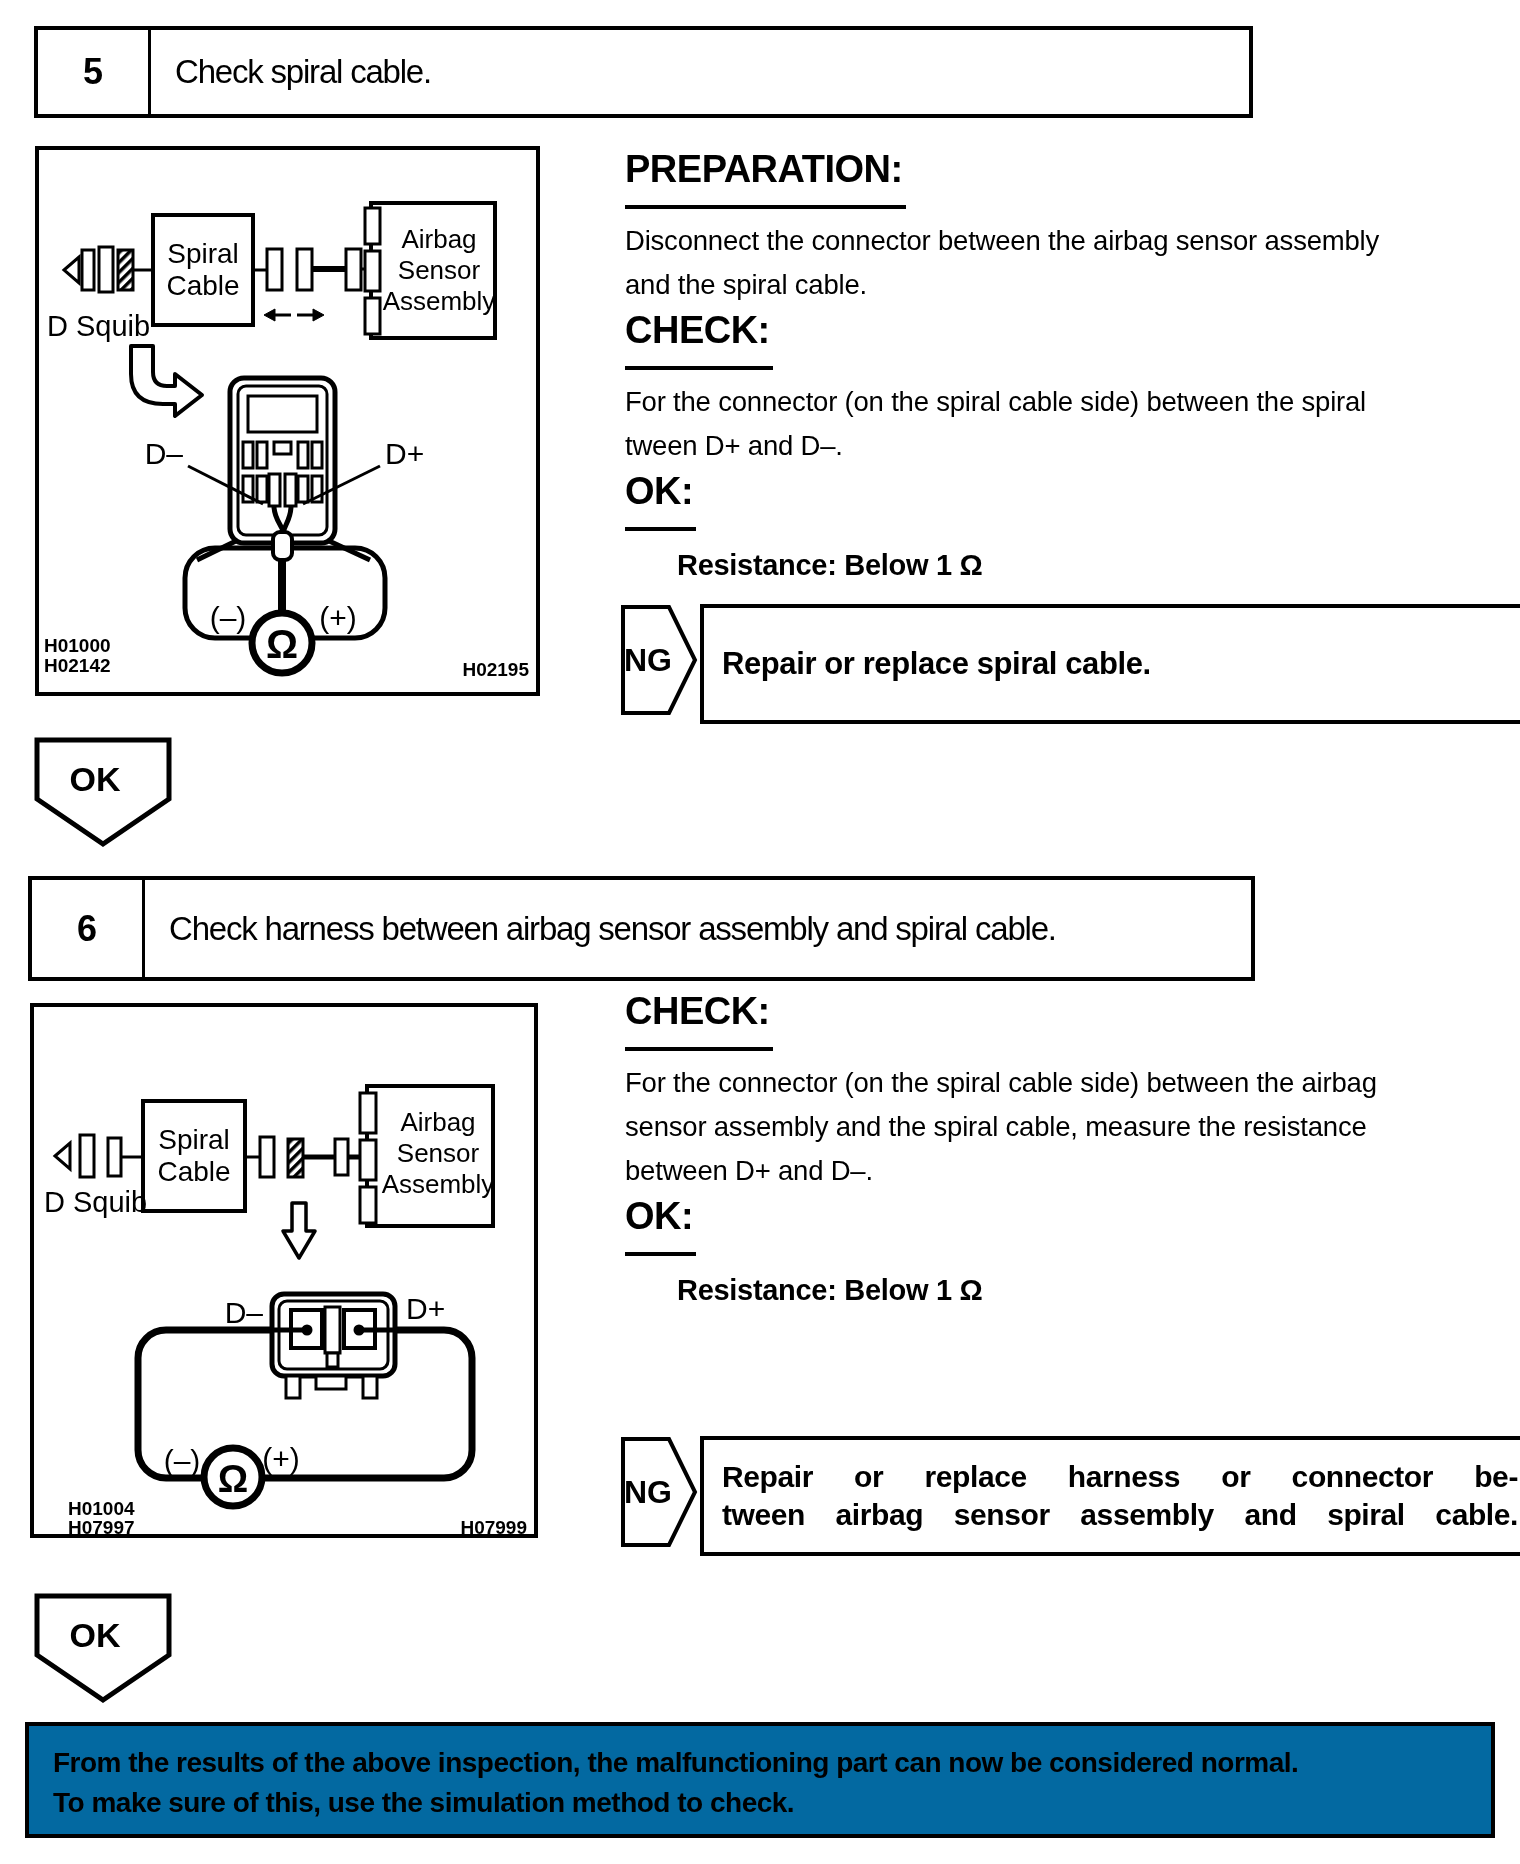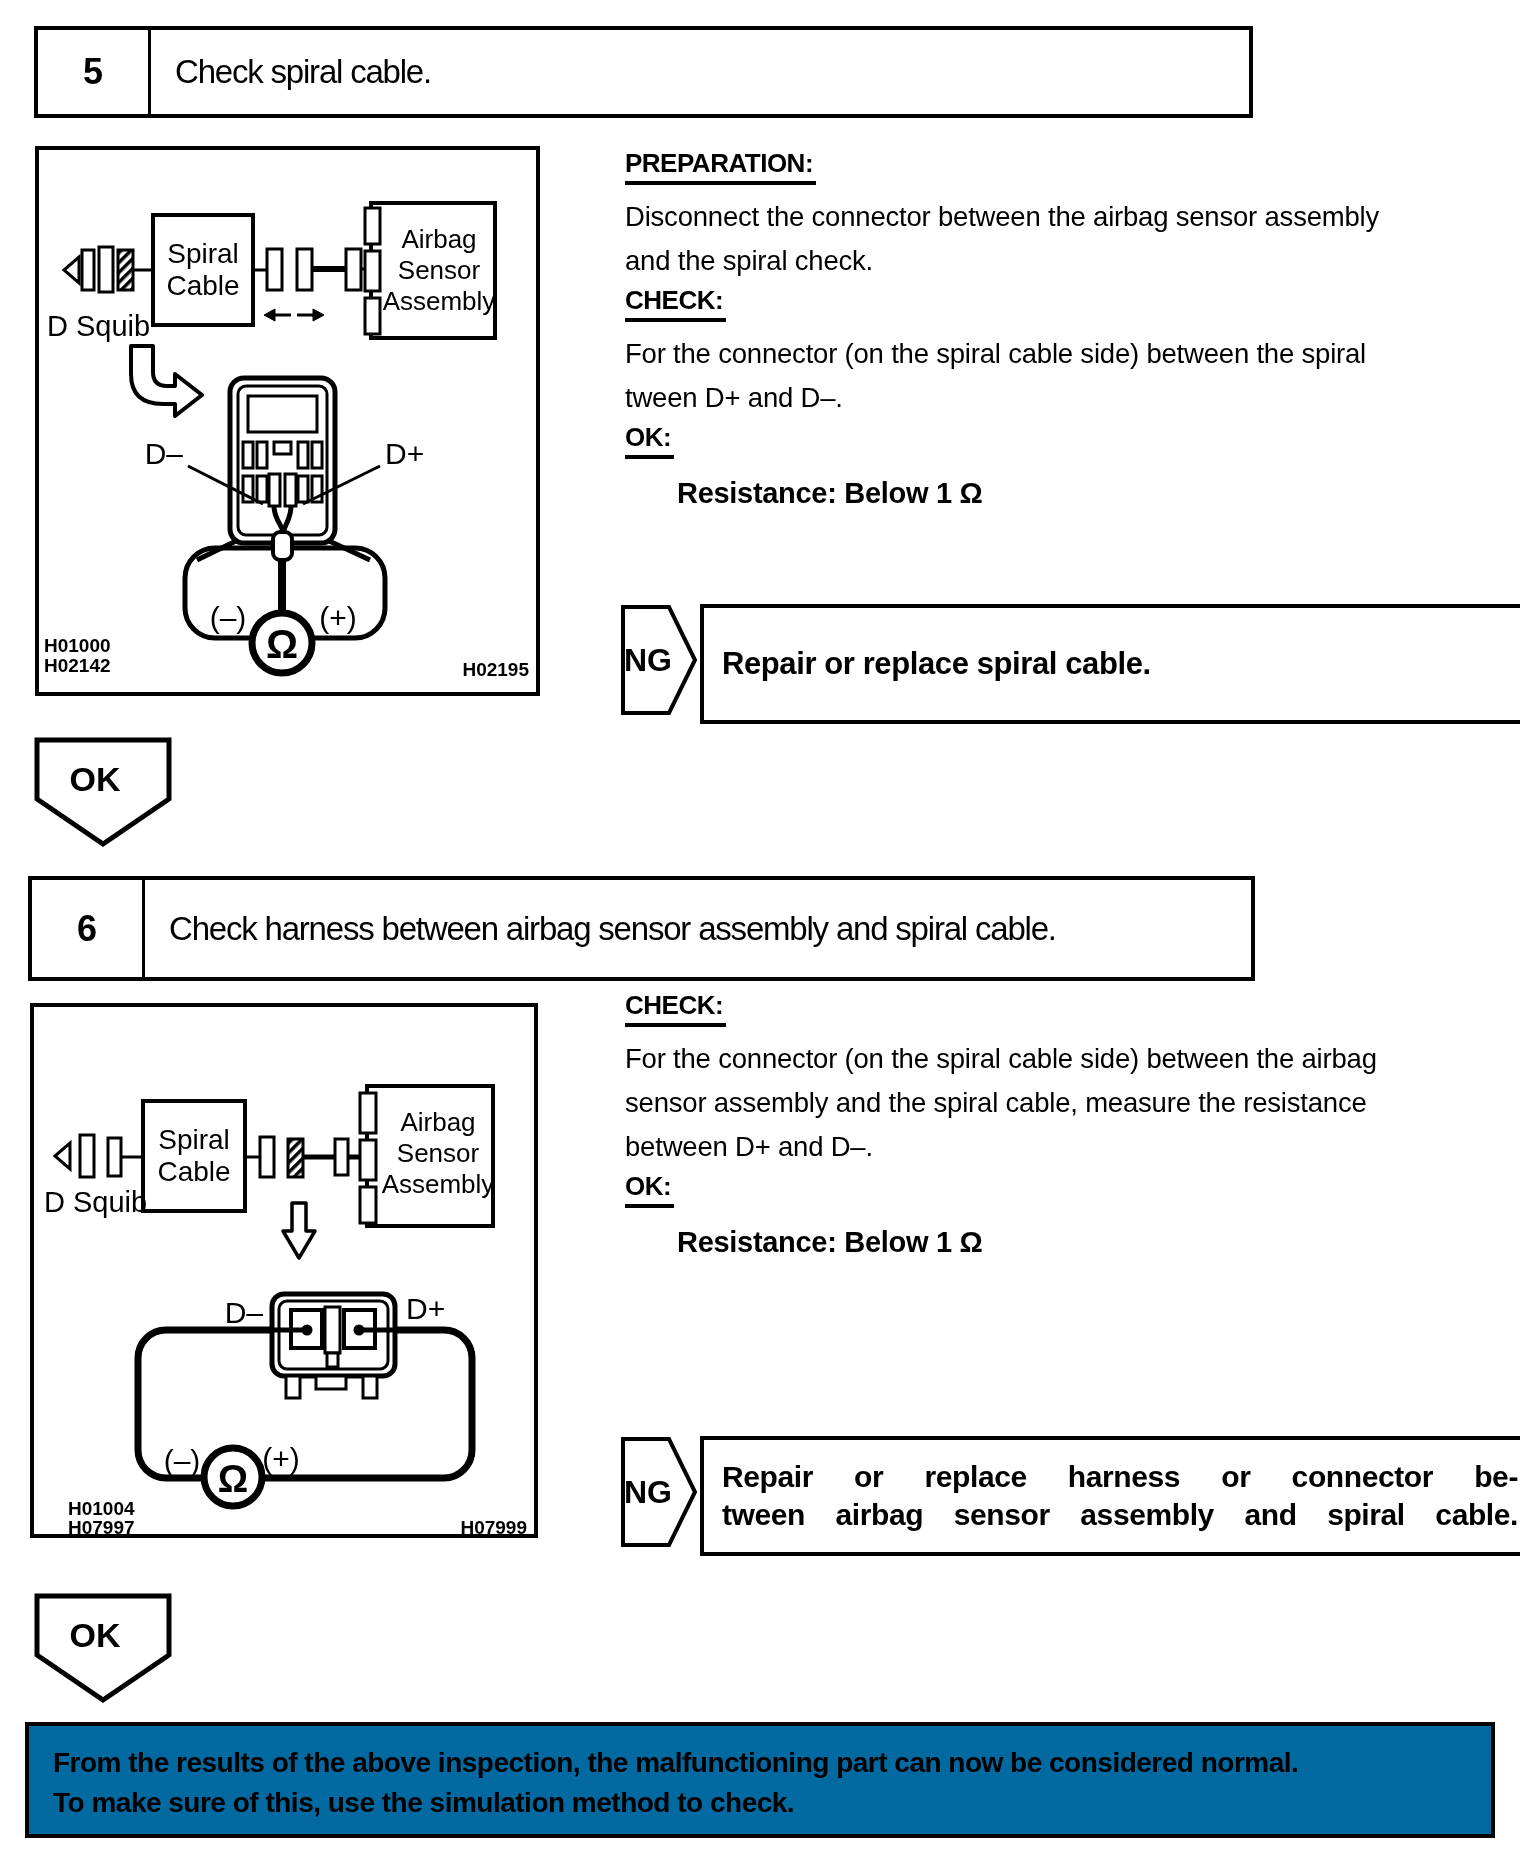--- a/index.html
+++ b/index.html
@@ -11,8 +11,8 @@
   .step-header .ttl{flex:1;display:flex;align-items:center;padding-left:24px;font-size:33px;
         font-weight:400;letter-spacing:-1.2px;white-space:nowrap;}
   .textcol{position:absolute;width:885px;}
-  .sec-label{font-size:26px;font-weight:700;display:inline-block;border-bottom:4px solid #000;
-        padding:0 3px 2px 0;margin:2px 0 10px 0;letter-spacing:-0.5px;}
+  .sec-label{font-size:38px;font-weight:700;display:inline-block;border-bottom:4px solid #000;
+        padding:0 3px 14px 0;margin:2px 0 10px 0;letter-spacing:-0.5px;}
   .body-line{font-size:27.5px;line-height:44px;white-space:nowrap;letter-spacing:-0.2px;}
   .ok-value{font-size:29px;font-weight:700;padding-left:52px;margin-top:8px;letter-spacing:-0.3px;
         white-space:nowrap;}

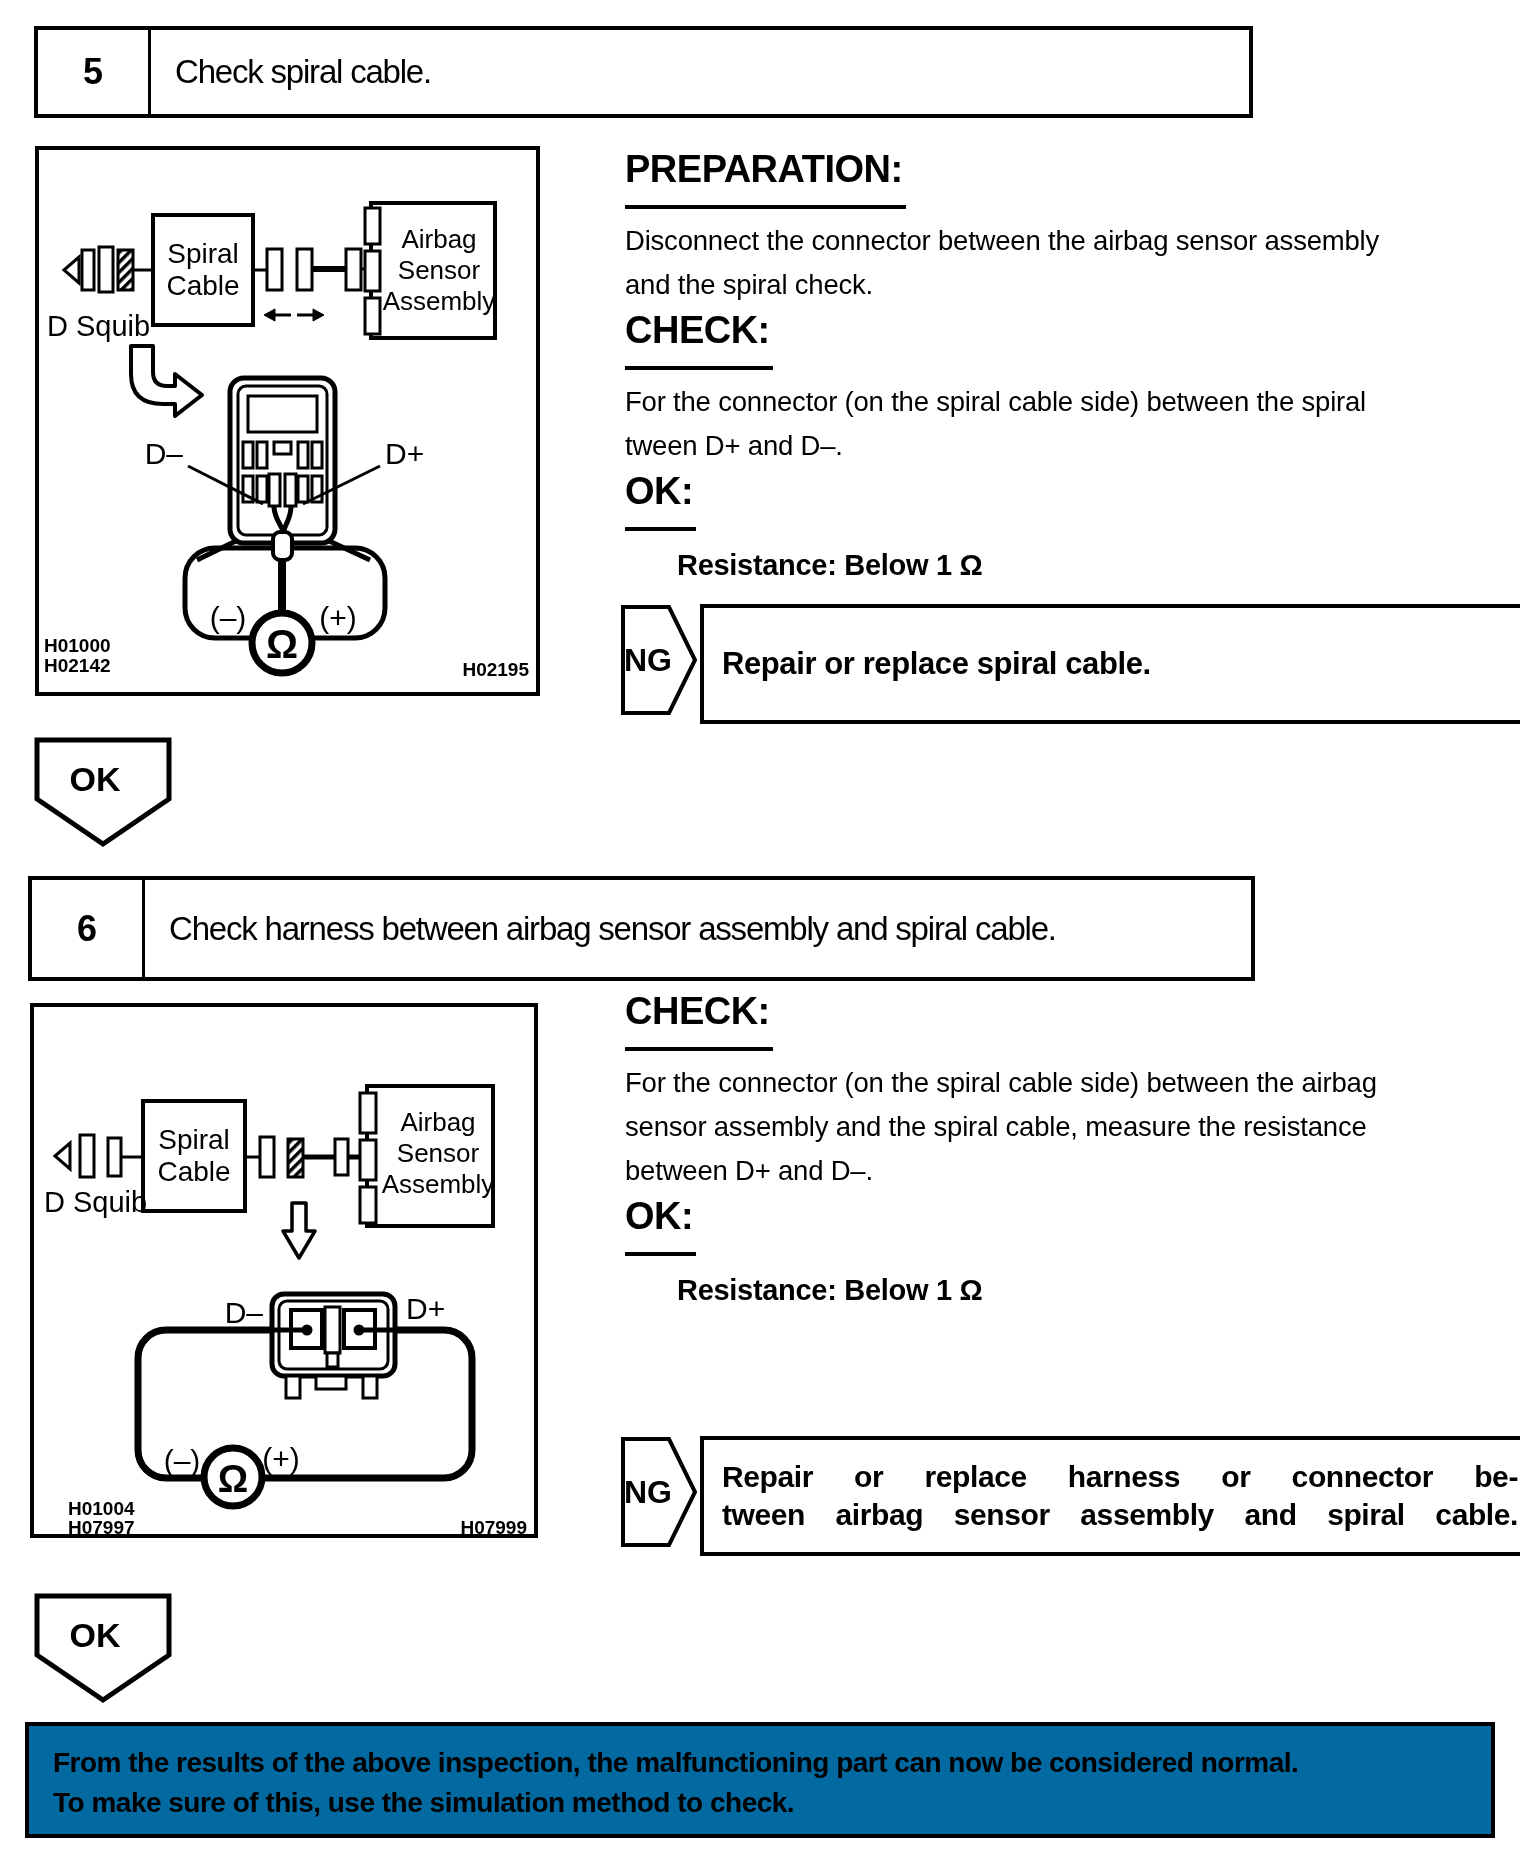--- a/index.html
+++ b/index.html
@@ -130,7 +130,7 @@
   <div class="textcol" style="left:625px;top:146px;">
     <div class="sec-label">PREPARATION:</div>
     <div class="body-line">Disconnect the connector between the airbag sensor assembly</div>
-    <div class="body-line">and the spiral check.</div>
+    <div class="body-line">and the spiral cable.</div>
     <div class="sec-label">CHECK:</div>
     <div class="body-line">For the connector (on the spiral cable side) between the spiral</div>
     <div class="body-line">tween D+ and D–.</div>

